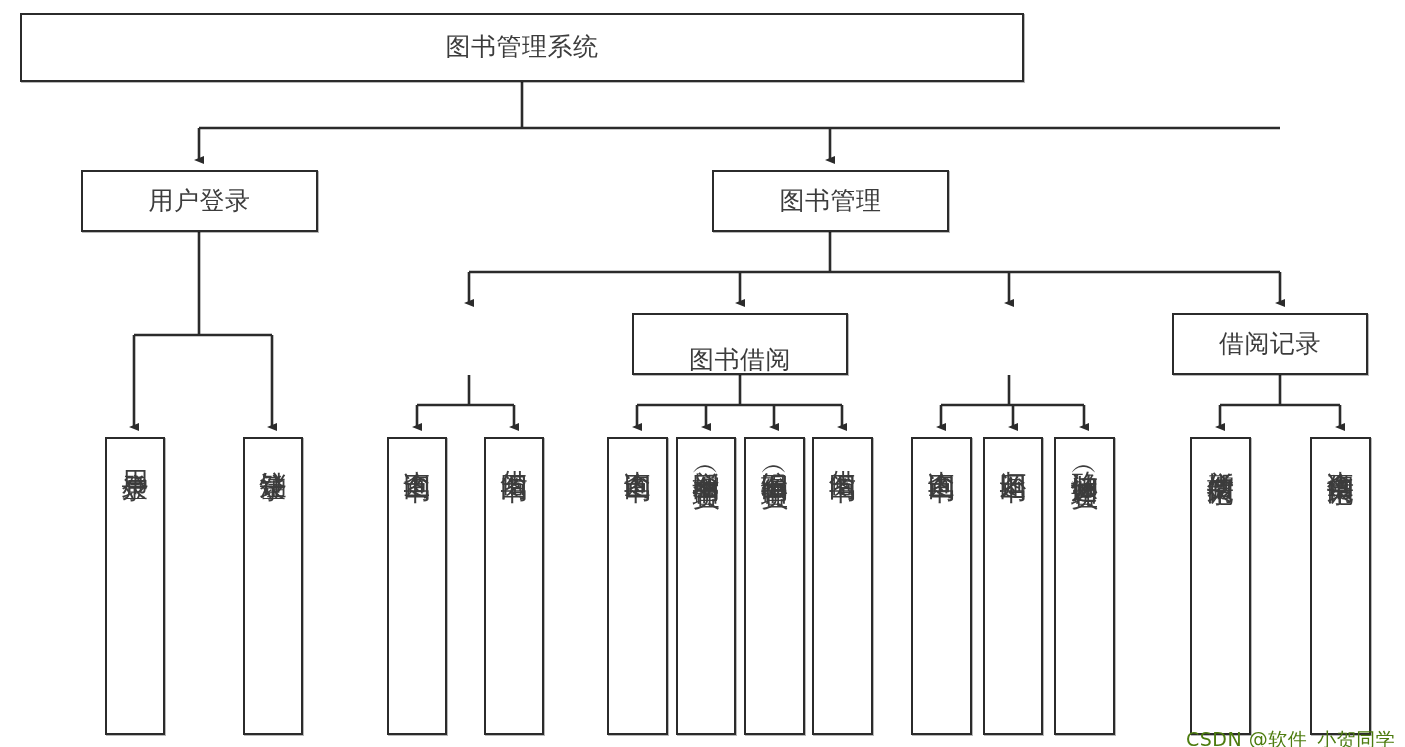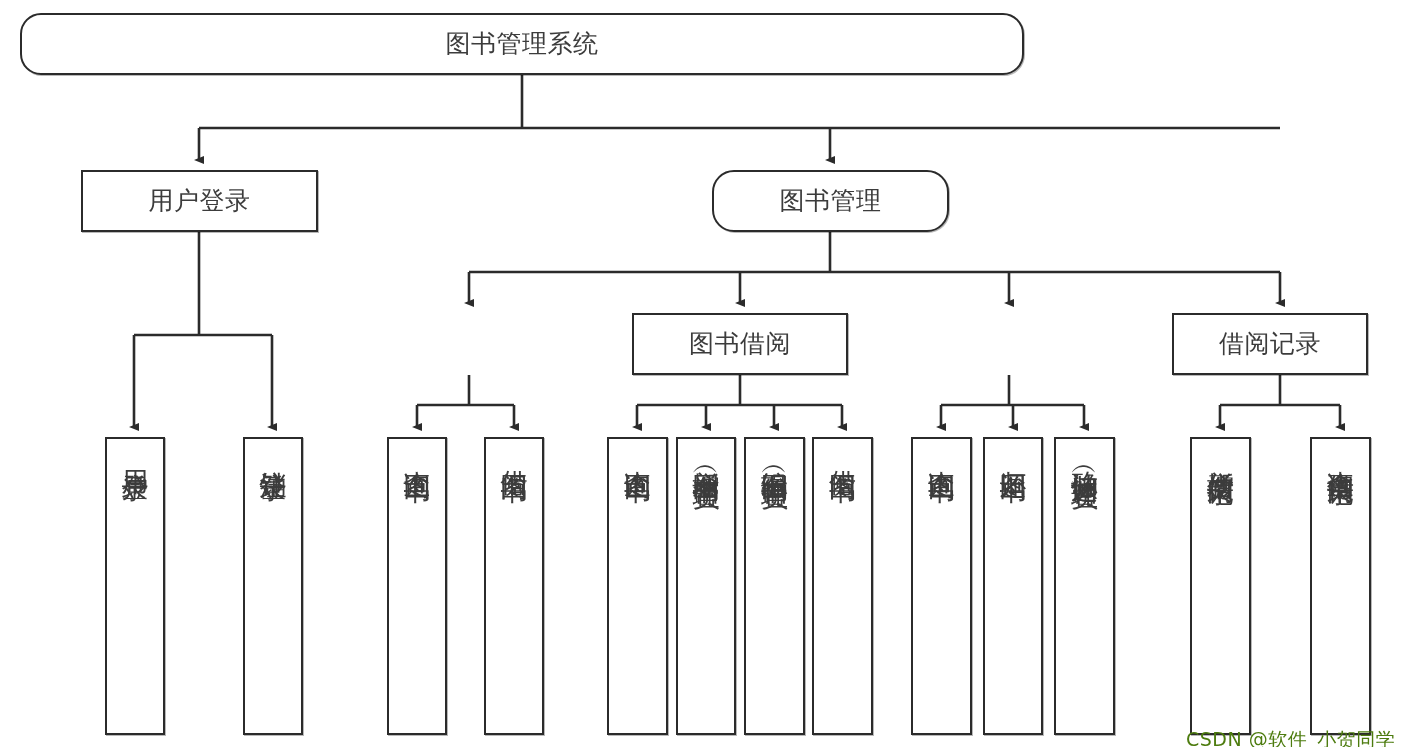--- a/index.html
+++ b/index.html
@@ -124,7 +124,7 @@
     </g>
   </svg>
 
-  <div class="node horiz" style="left:20px; top:13px; width:1004px; height:62px;border-radius:21px;">
+  <div class="node horiz" style="left:20px; top:13px; width:1004px; height:69px;">
     <span class="label">图书管理系统</span>
   </div>
 

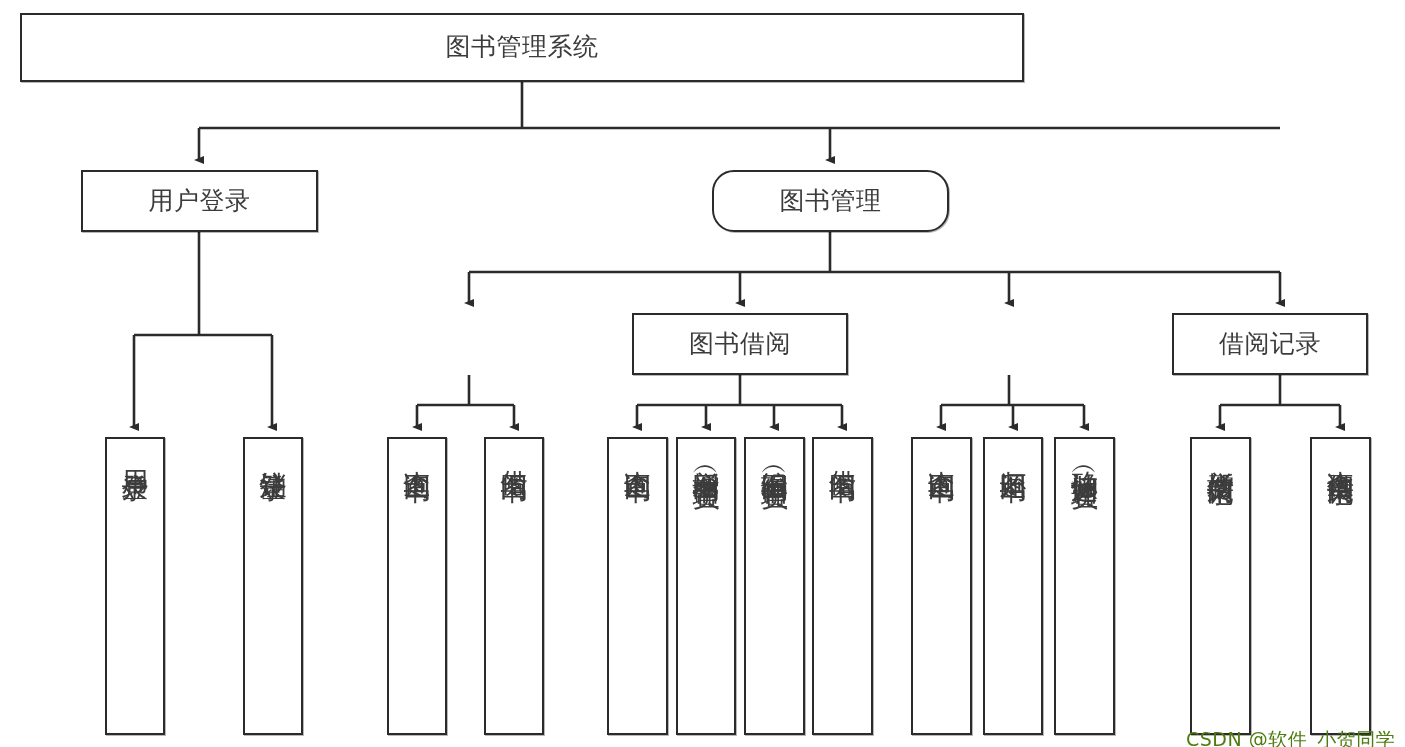--- a/index.html
+++ b/index.html
@@ -131,7 +131,7 @@
   <div class="node horiz" style="left:81px; top:170px; width:237px; height:62px;">
     <span class="label">用户登录</span>
   </div>
-  <div class="node horiz" style="left:712px; top:170px; width:237px; height:62px;border-radius:22px;">
+  <div class="node horiz" style="left:712px; top:170px; width:237px; height:62px;">
     <span class="label">图书管理</span>
   </div>
 

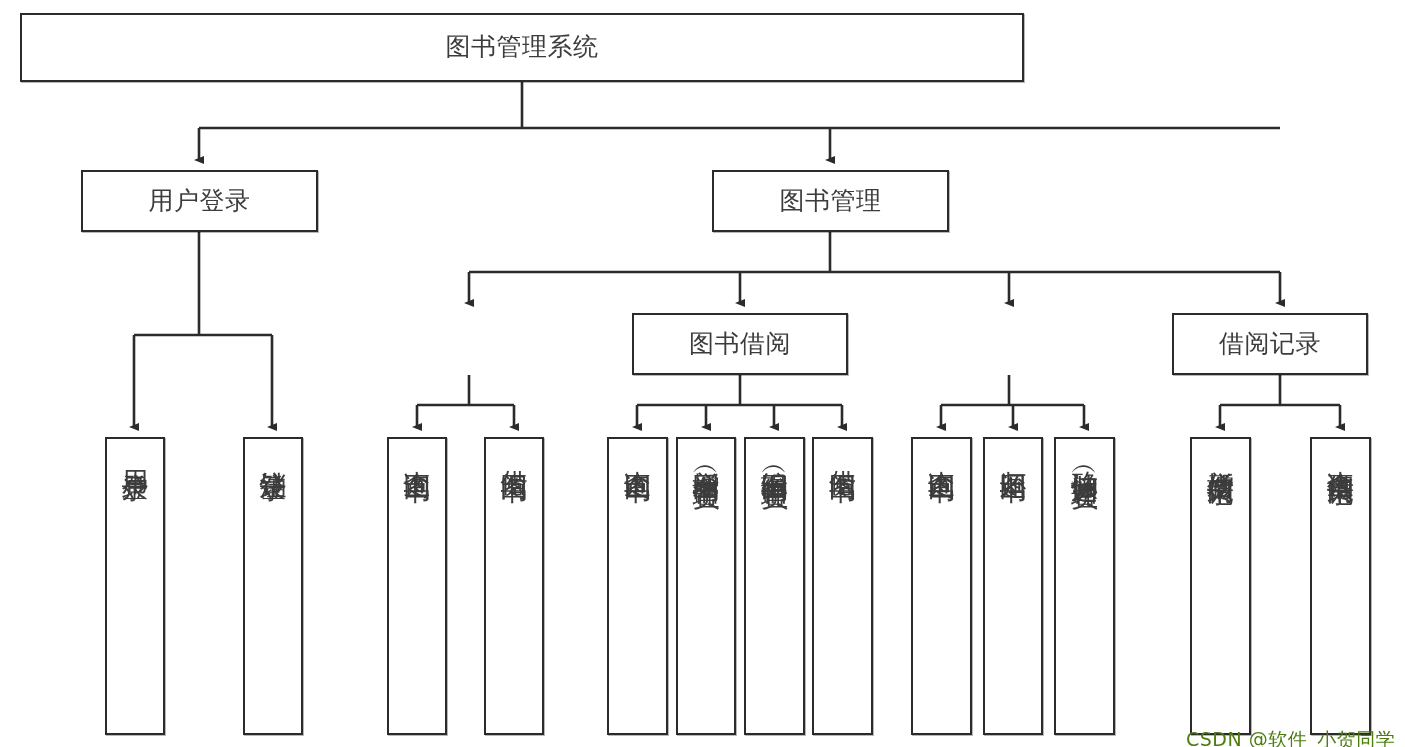--- a/index.html
+++ b/index.html
@@ -135,7 +135,7 @@
     <span class="label">图书管理</span>
   </div>
 
-  <div class="node horiz" style="left:632px; top:313px; width:216px; height:62px;">
+  <div class="node horiz" style="left:632px; top:313px; width:216px; height:62px;align-items:flex-end;">
     <span class="label">图书借阅</span>
   </div>
   <div class="node horiz" style="left:1172px; top:313px; width:196px; height:62px;">

